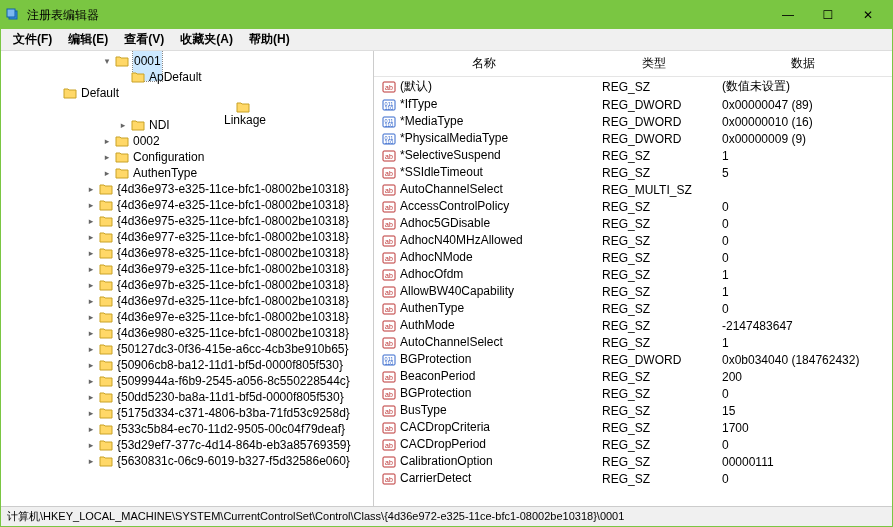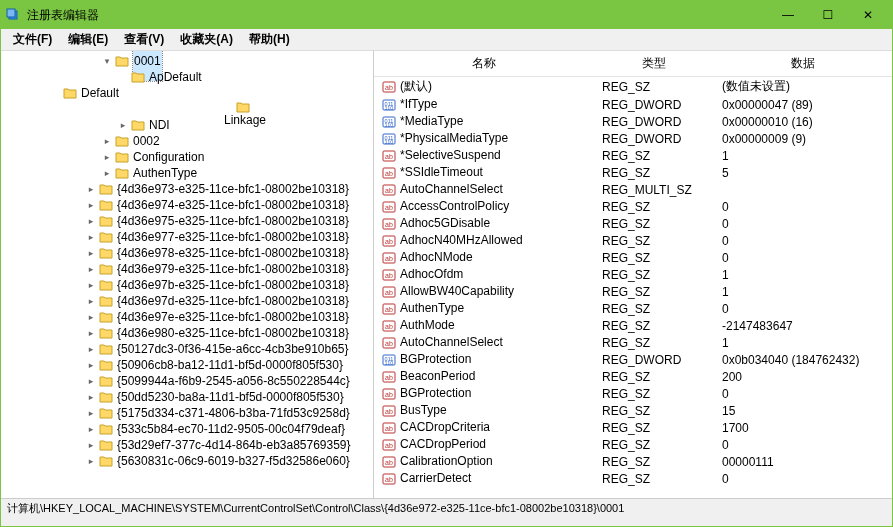--- a/index.html
+++ b/index.html
@@ -24,7 +24,7 @@
   thead th { text-align: center; font-weight: normal; padding: 4px 8px; background: #fff; border-bottom: 1px solid #e5e5e5; position: sticky; top: 0; font-size: 12px; margin-left: 32px; }
   tbody td { padding: 1px 8px; height: 17px; font-size: 12px; white-space: nowrap; }
   .val-icon { width: 14px; height: 14px; margin-right: 4px; vertical-align: middle; display: inline-flex; }
-  .statusbar { height: 28px; background: #f0f0f0; border-top: 1px solid #ccc; padding: 2px 6px; font-size: 11px; overflow: hidden; text-overflow: ellipsis; white-space: nowrap; }
+  .statusbar { height: 20px; background: #f0f0f0; border-top: 1px solid #ccc; padding: 2px 6px; font-size: 11px; overflow: hidden; text-overflow: ellipsis; white-space: nowrap; }
   .tree-pane::-webkit-scrollbar, .list-pane::-webkit-scrollbar { width: 16px; height: 16px; }
   .tree-pane::-webkit-scrollbar-thumb, .list-pane::-webkit-scrollbar-thumb { background: #c1c1c1; }
   .tree-pane::-webkit-scrollbar-track, .list-pane::-webkit-scrollbar-track { background: #f1f1f1; }

